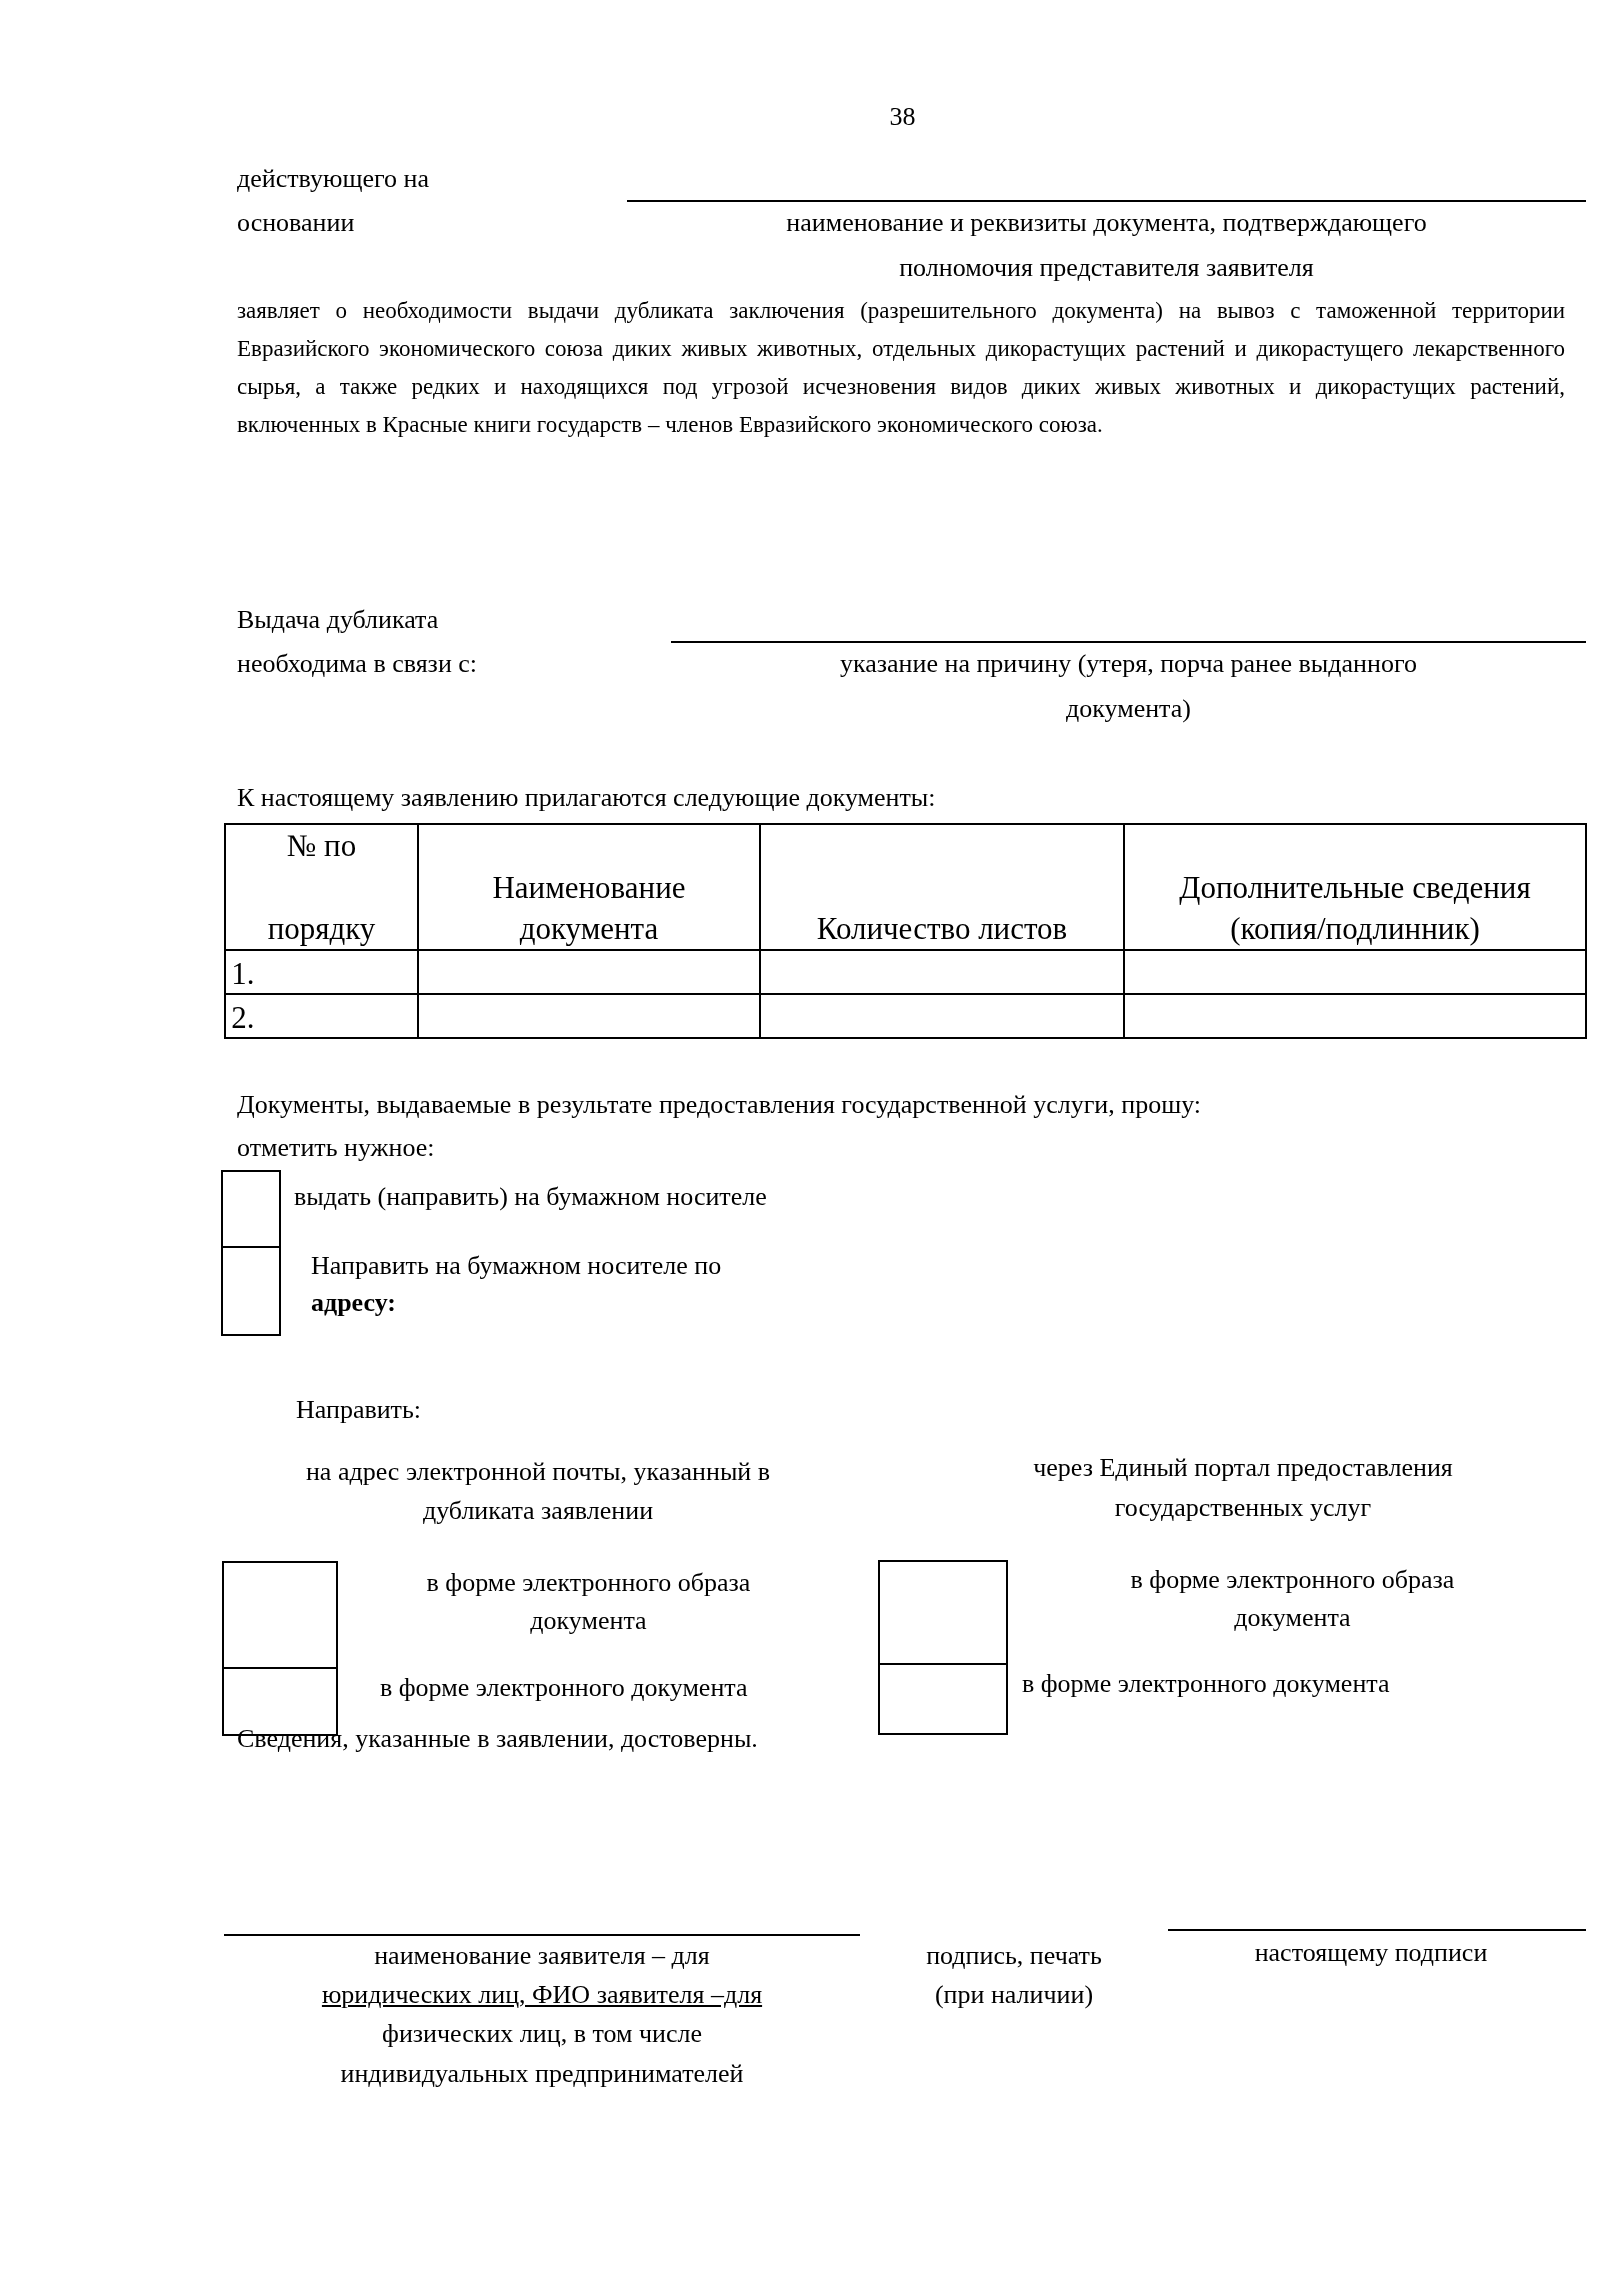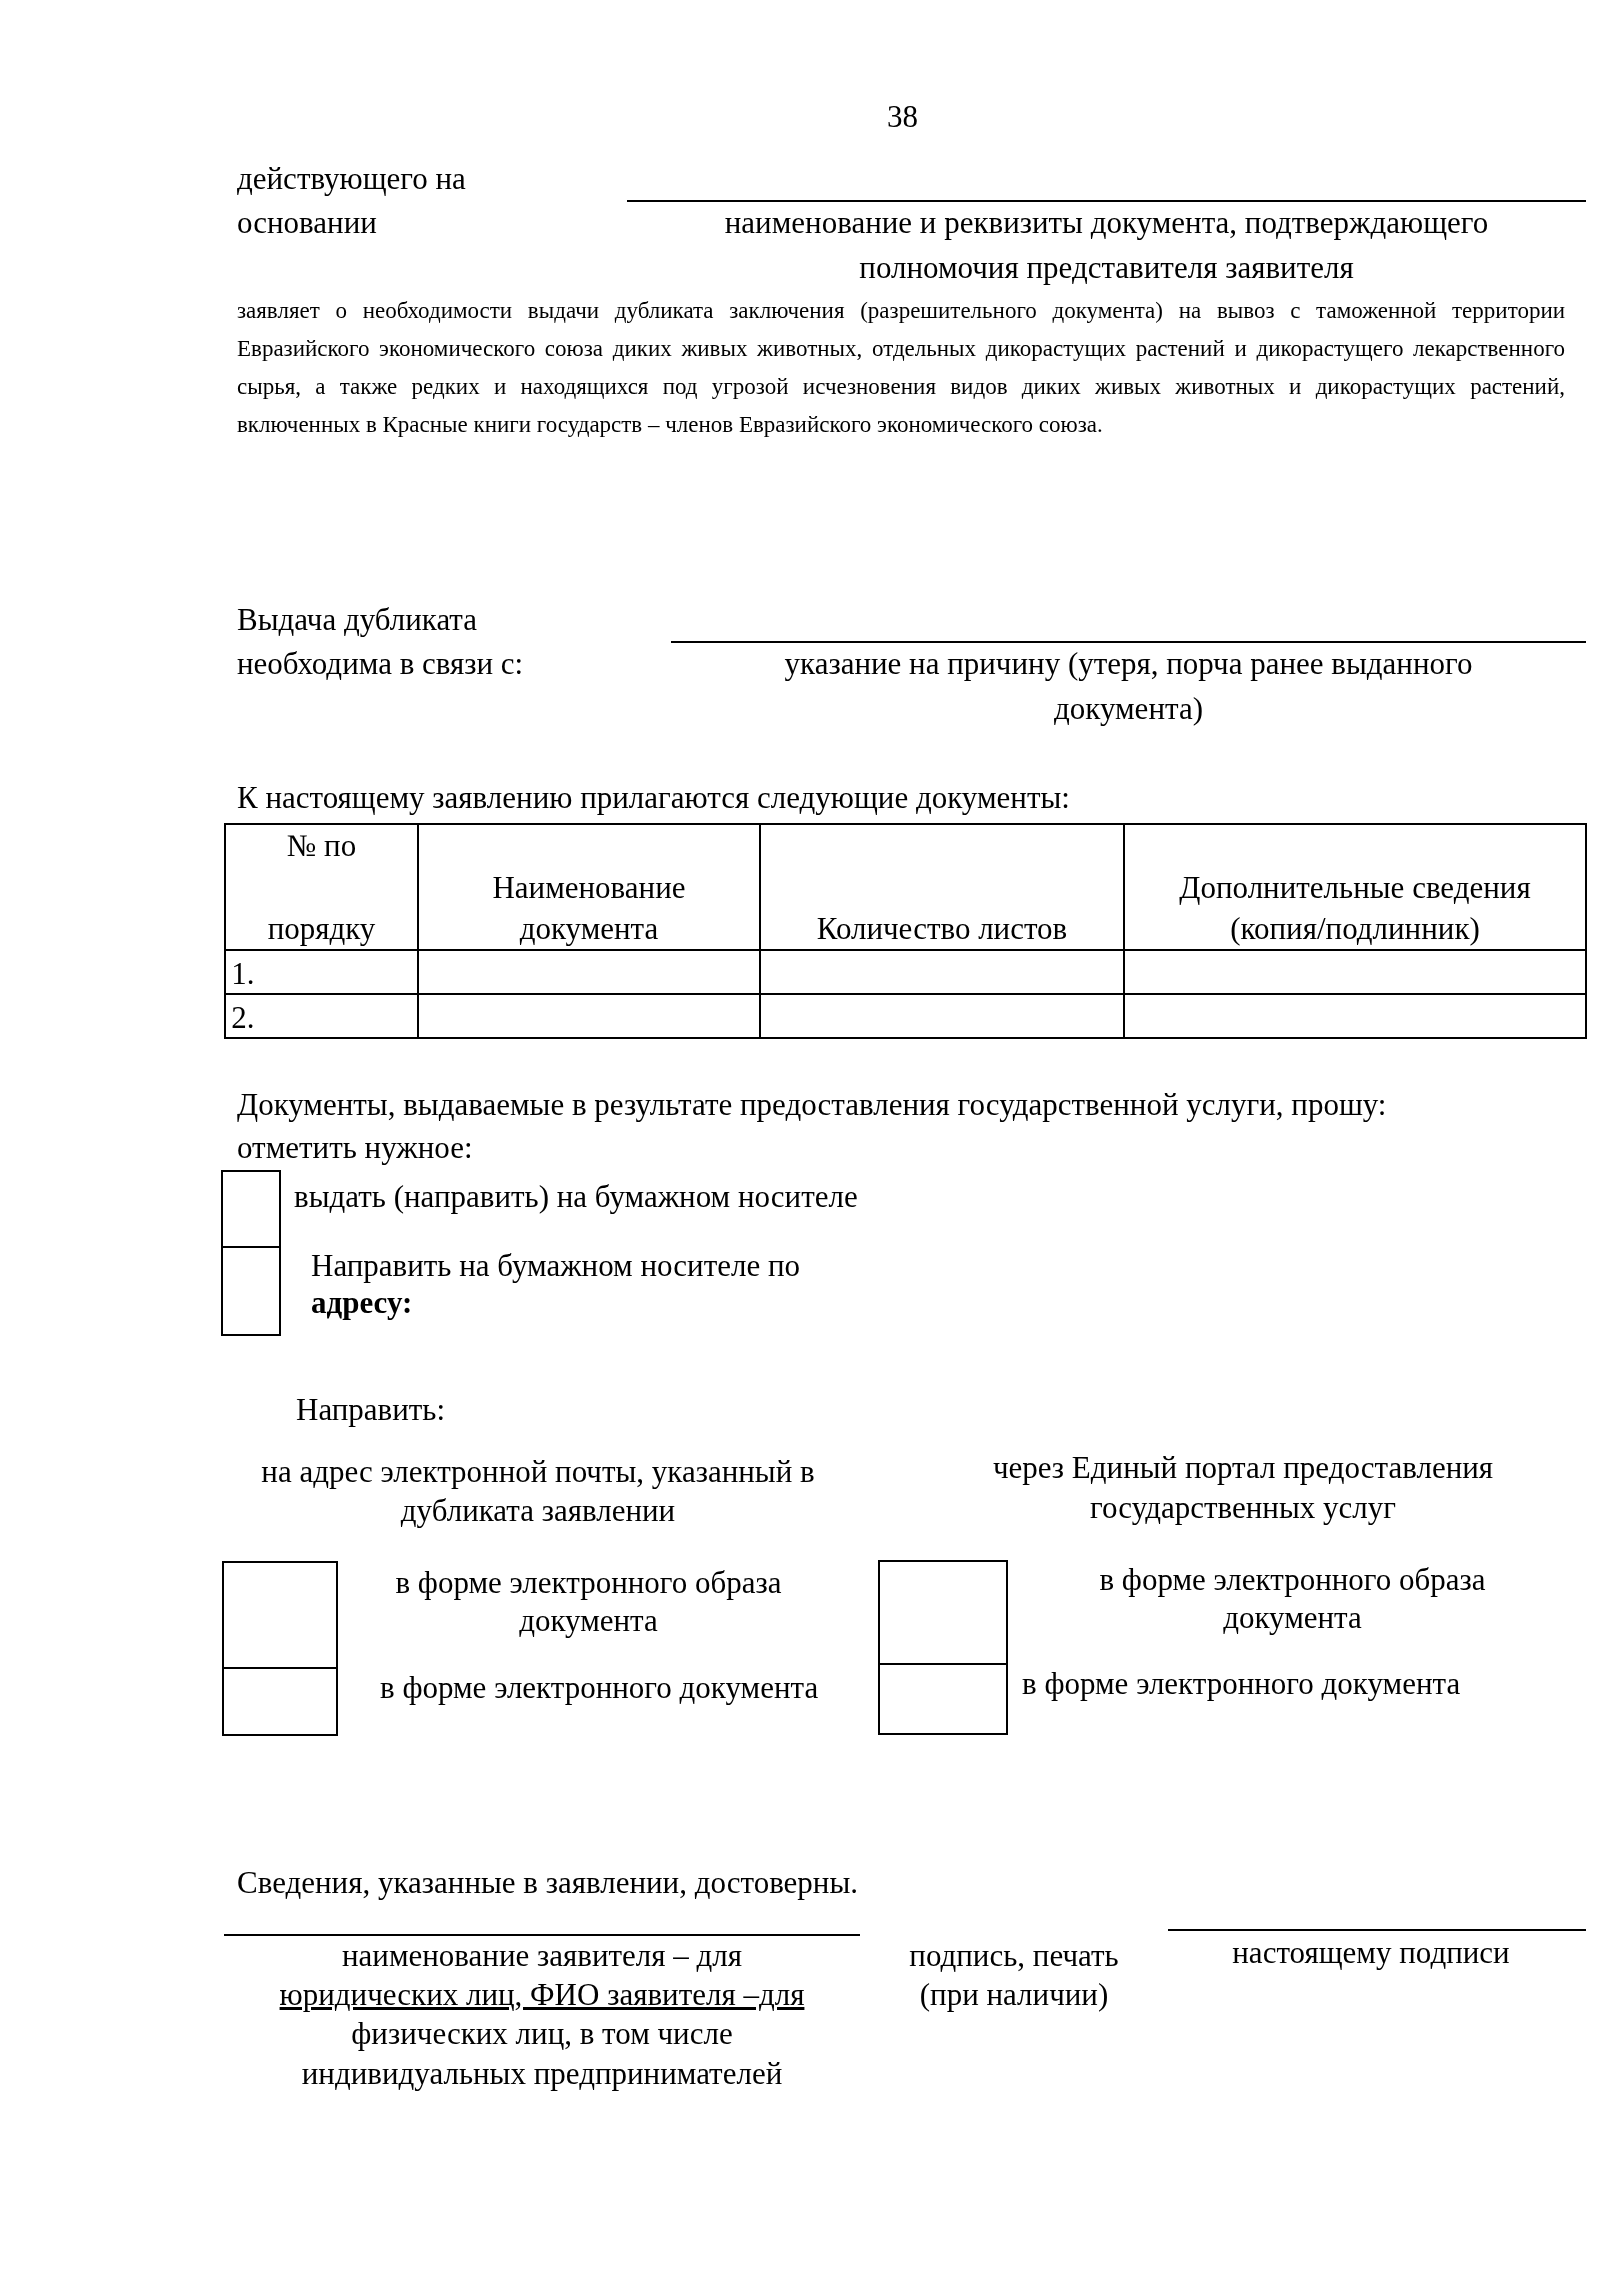--- a/index.html
+++ b/index.html
@@ -6,7 +6,7 @@
   body { width: 1623px; height: 2295px; position: relative; overflow: hidden;
          font-family: "Liberation Serif", "DejaVu Serif", serif; color: #000; }
   .abs { position: absolute; }
-  .t { font-size: 31px; line-height: 38px; white-space: nowrap; }
+  .t { font-size: 26px; line-height: 38px; white-space: nowrap; }
   .c { text-align: center; }
   .hline { position: absolute; height: 0; border-top: 2.6px solid #000; }
   .para { position: absolute; left: 237px; width: 1328px; font-size: 23px; line-height: 38px; text-align: justify; }

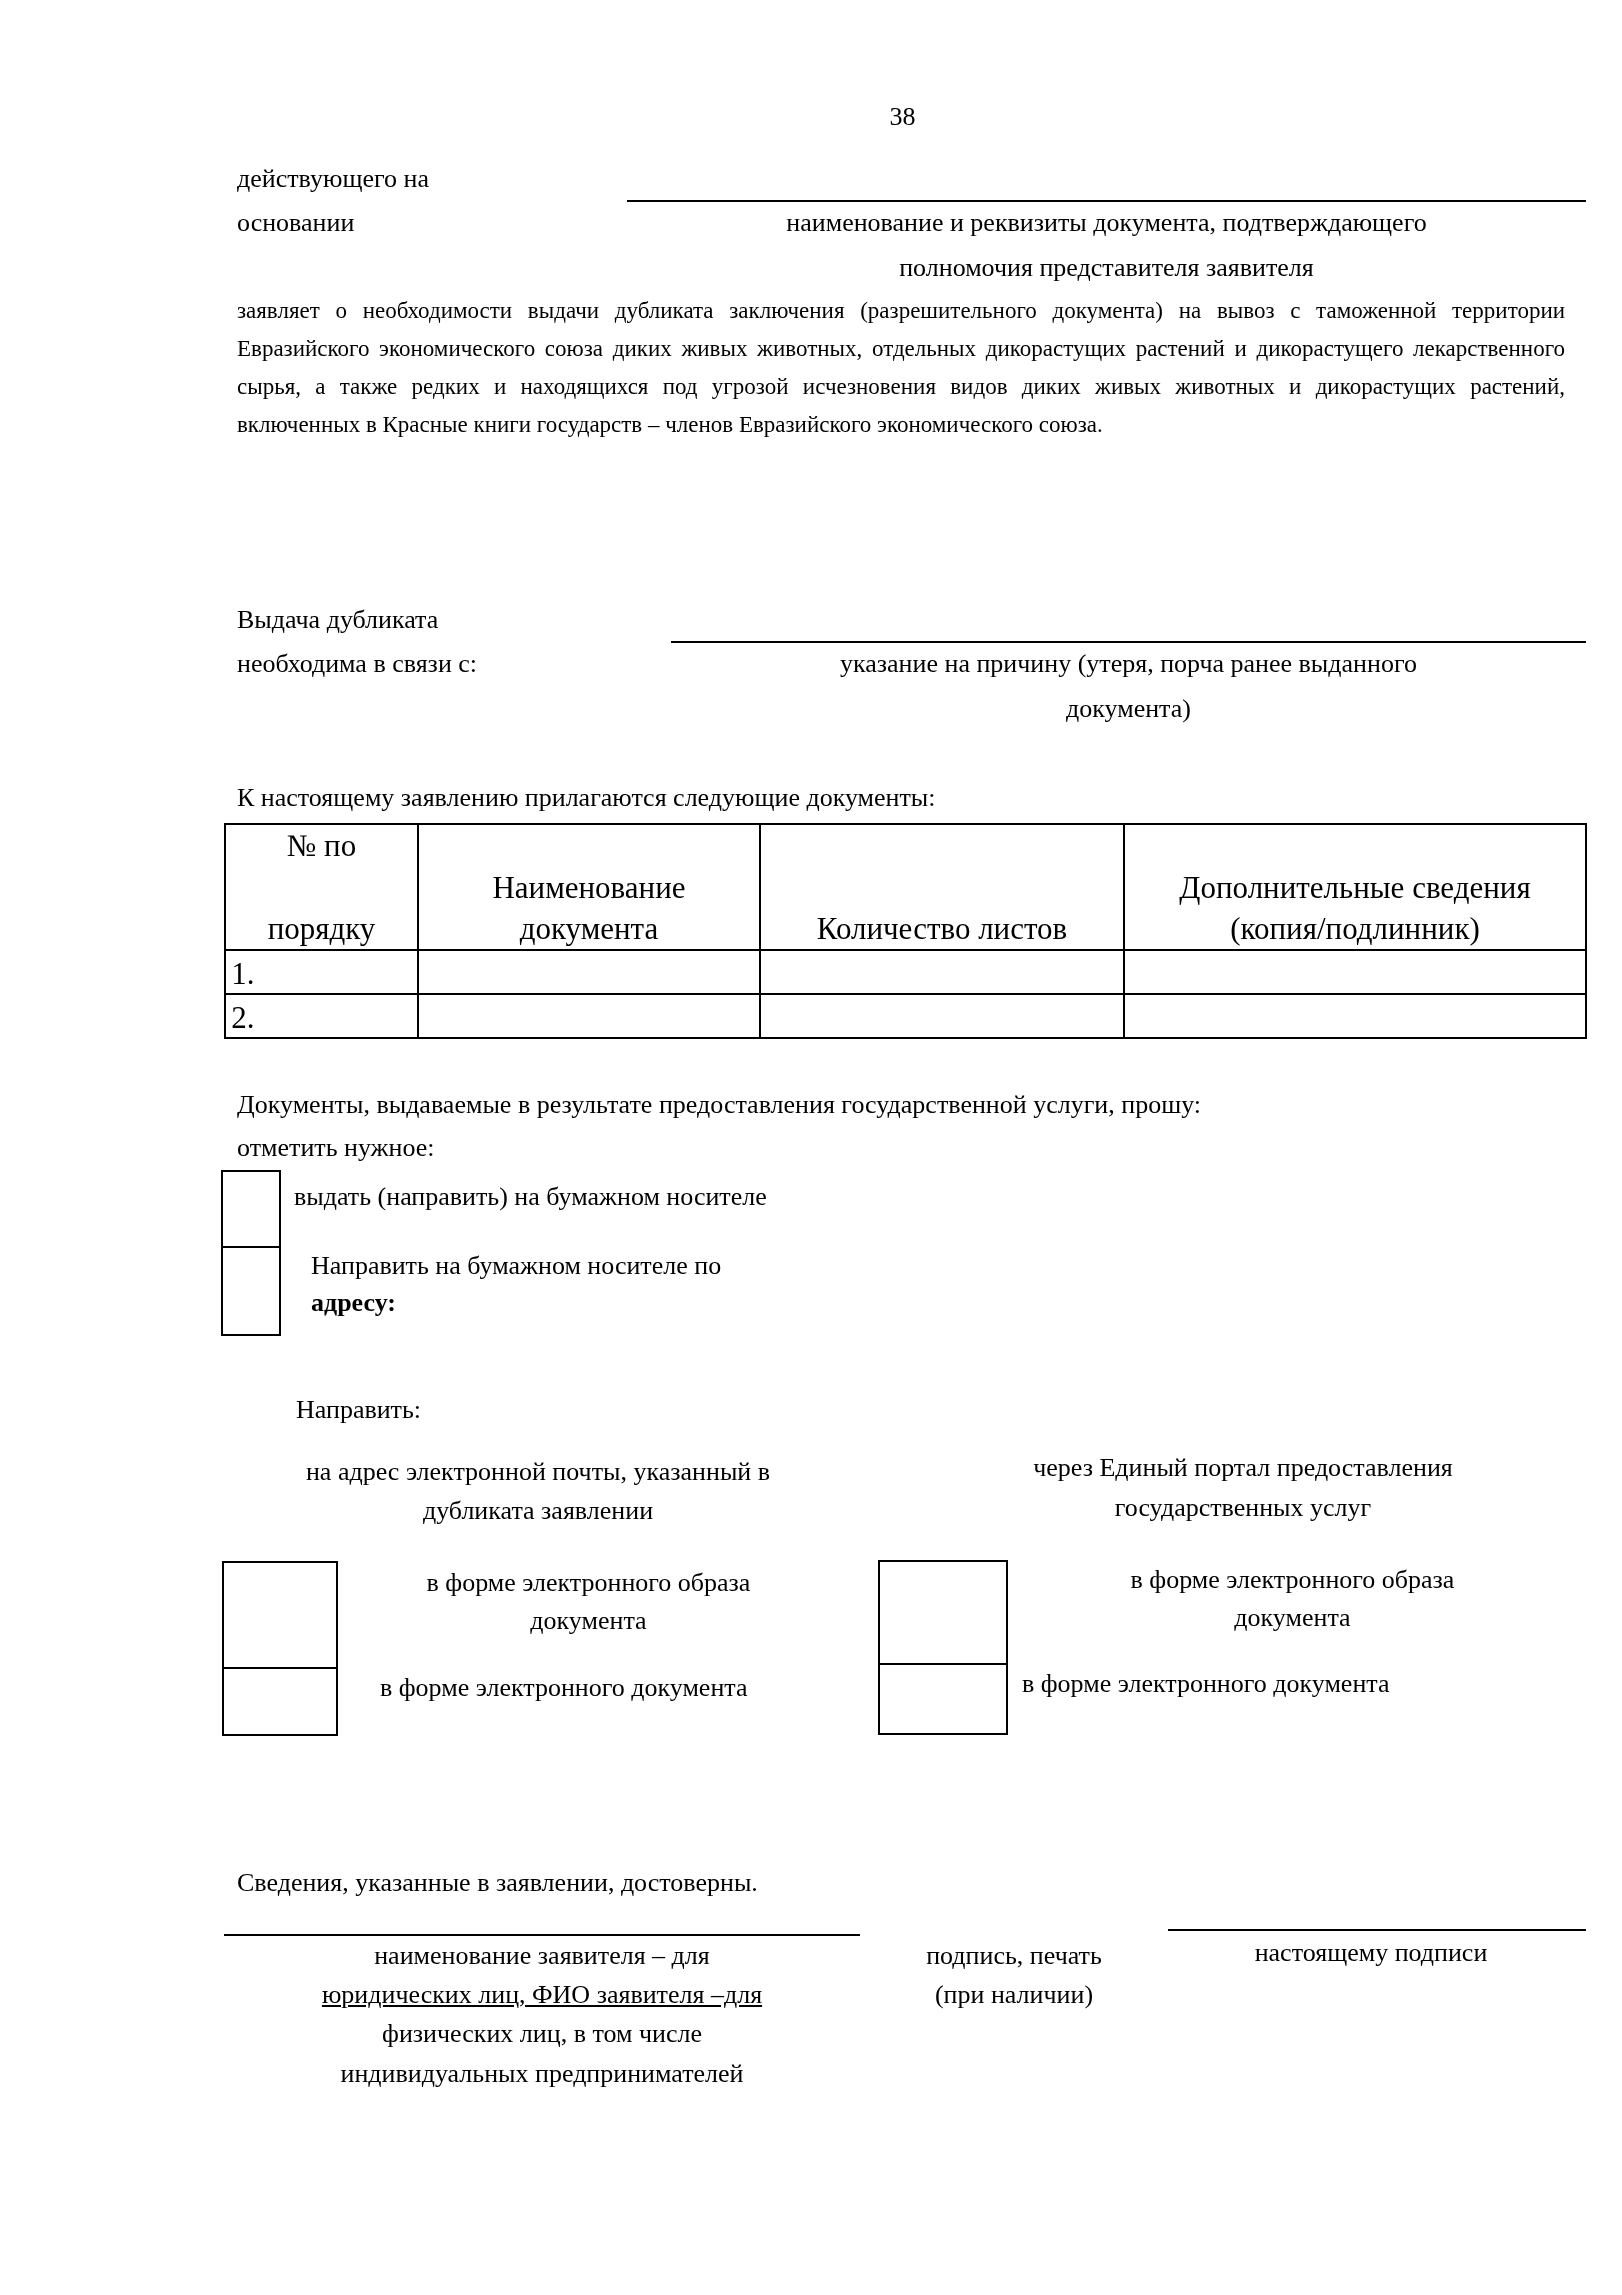--- a/index.html
+++ b/index.html
@@ -104,7 +104,7 @@
 <div class="abs t c" style="left:1021px; top:1599px; width:543px;">документа</div>
 <div class="abs t" style="left:1022px; top:1665px;">в форме электронного документа</div>
 
-<div class="abs t" style="left:237px; top:1864px;">Сведения, указанные в заявлении, достоверны.</div>
+<div class="abs t" style="left:237px; top:1720px;">Сведения, указанные в заявлении, достоверны.</div>
 
 <div class="hline" style="left:224px; width:636px; top:1934px;"></div>
 <div class="hline" style="left:1168px; width:418px; top:1929px;"></div>

